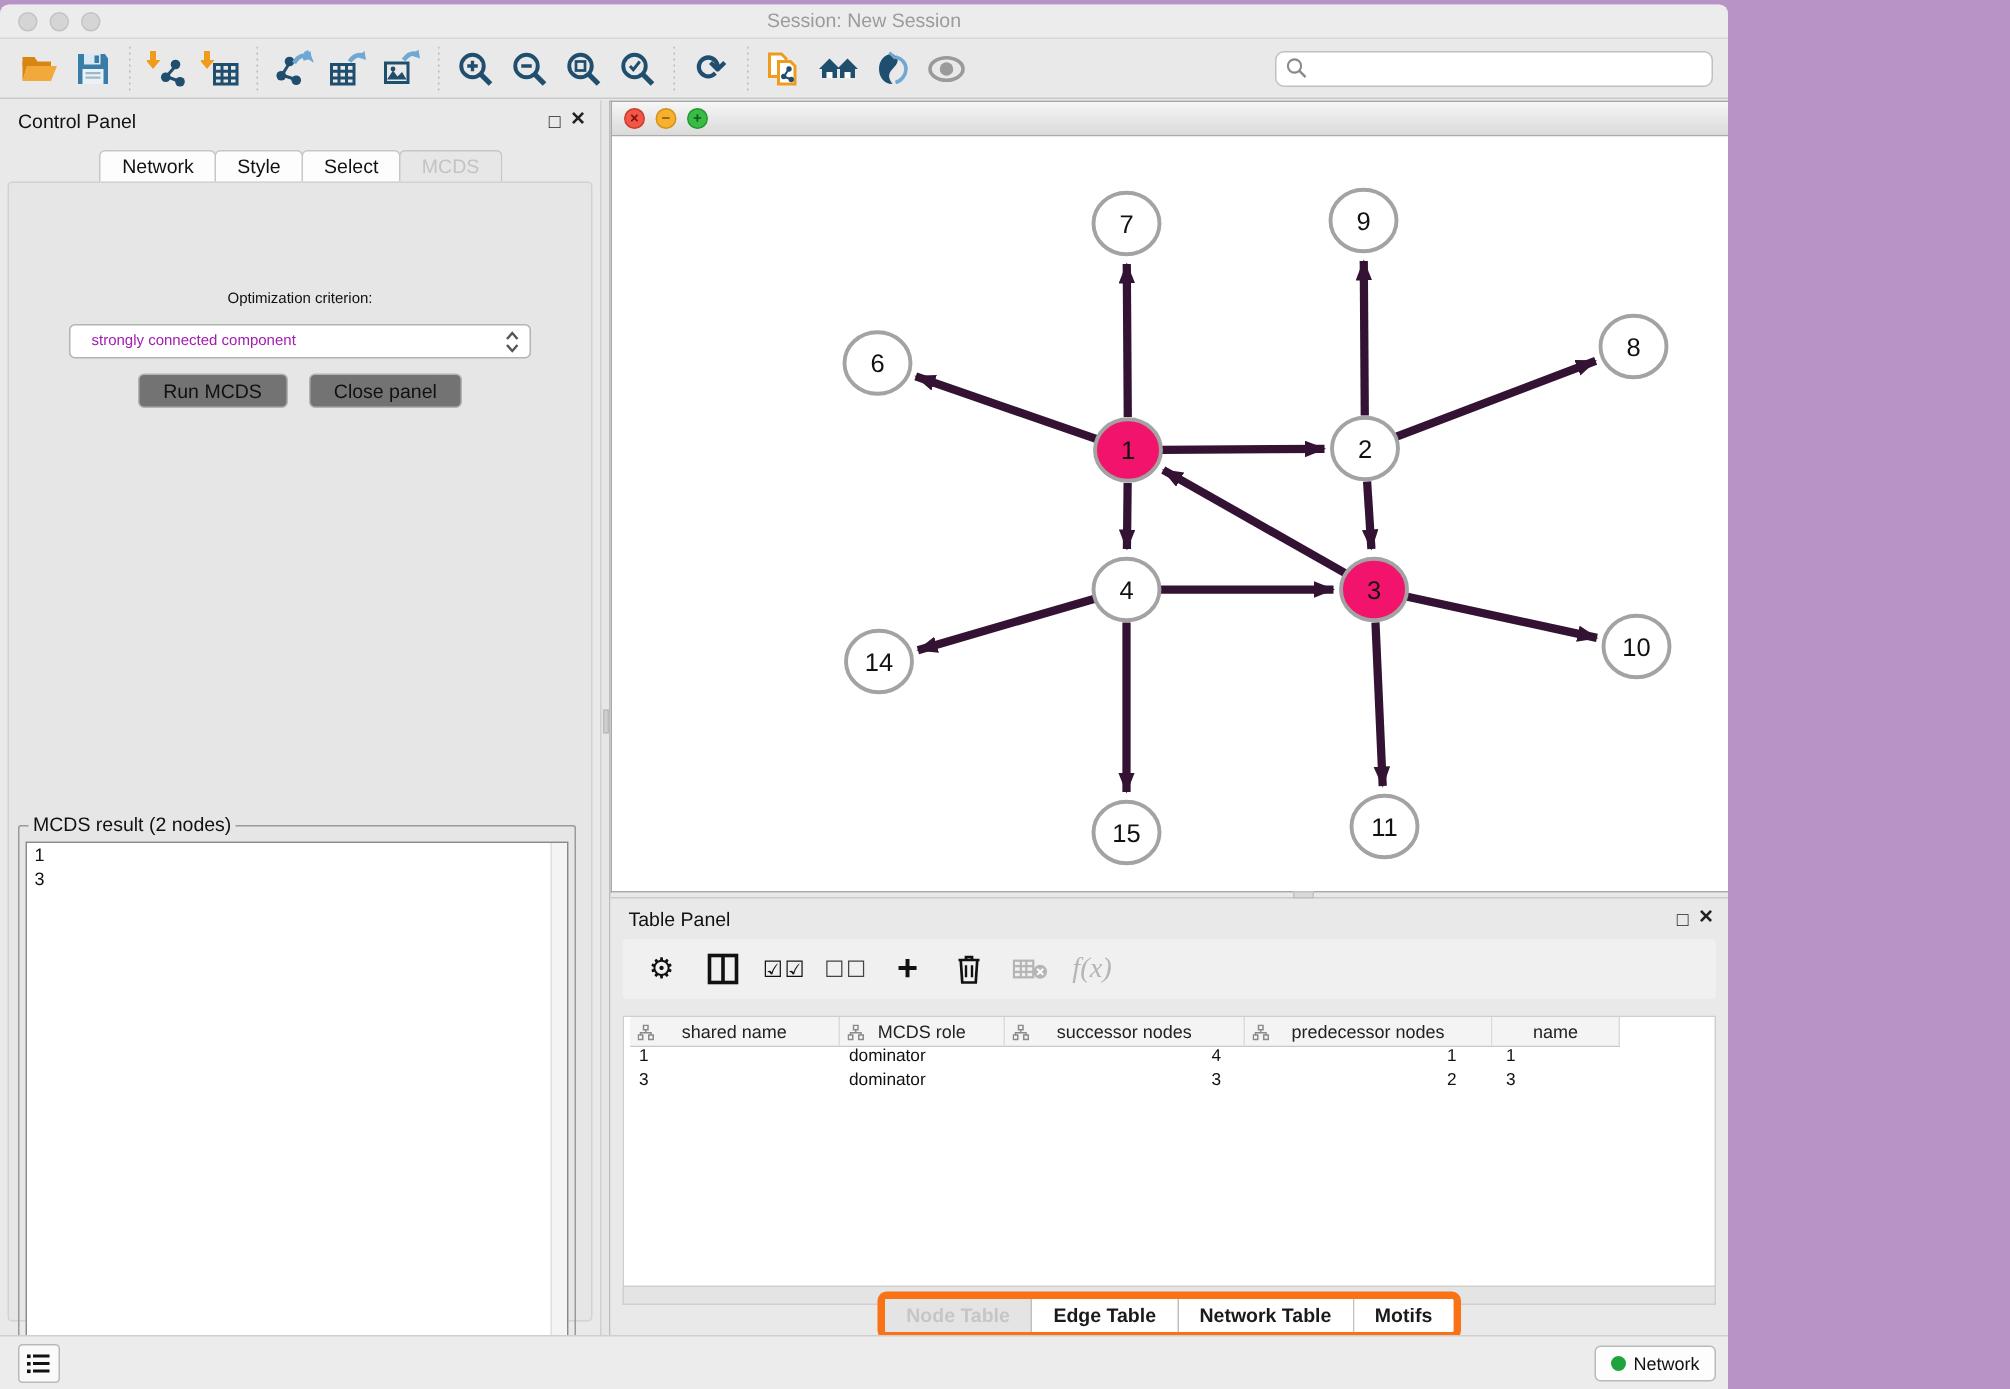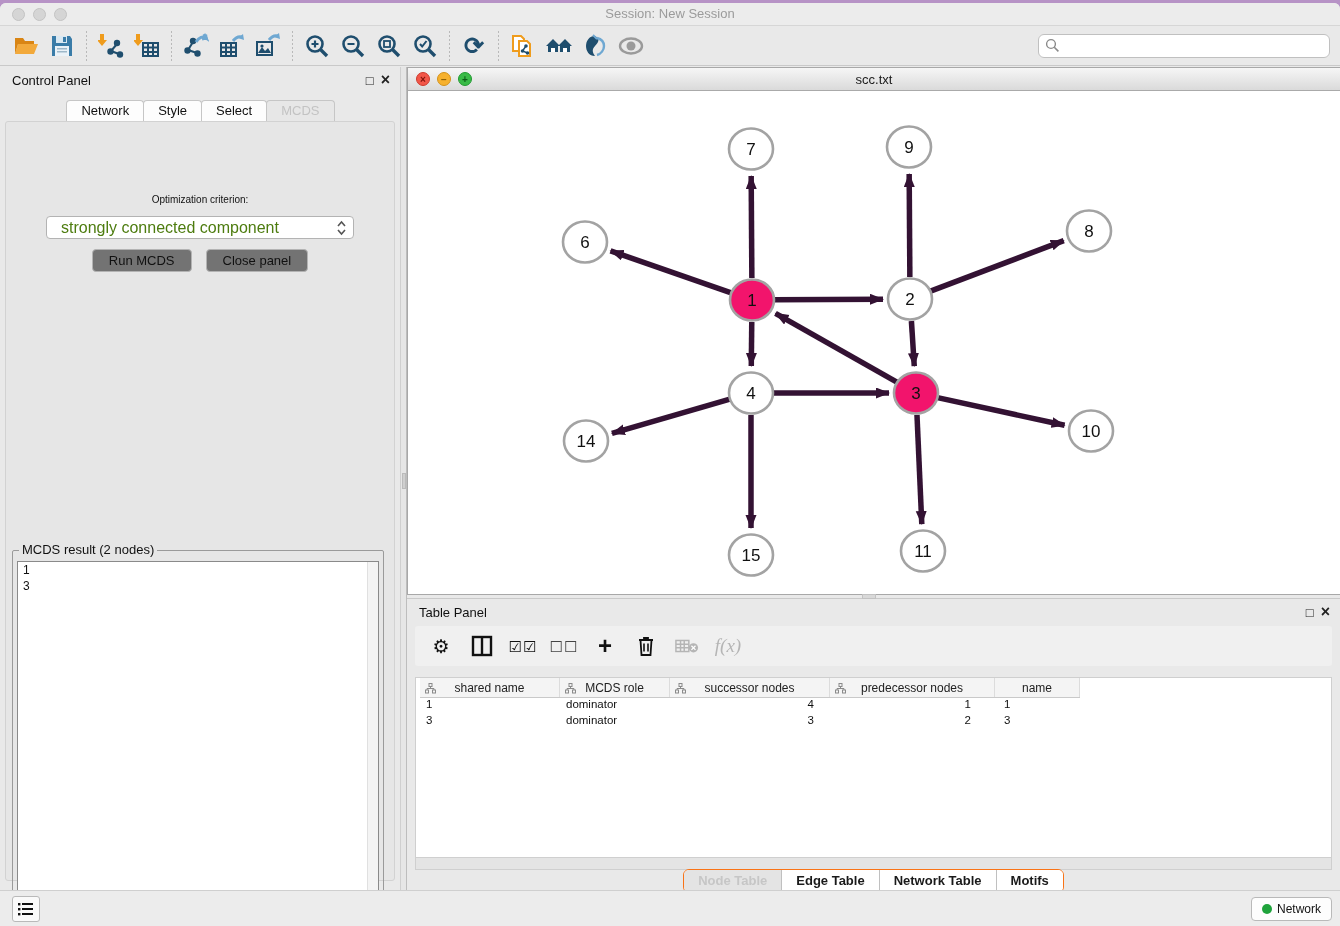--- a/index.html
+++ b/index.html
@@ -6,7 +6,7 @@
   html,body { width:1340px; height:926px; }
   body { font-family:"Liberation Sans",sans-serif; background:#b793c6; overflow:hidden; }
   #app { position:relative; width:1340px; height:926px; }
-  #win { position:absolute; top:3px; left:0; width:1340px; height:923px; background:#e9e9e9; border-radius:6px 6px 0 0; overflow:hidden;text-decoration:underline; }
+  #win { position:absolute; top:3px; left:0; width:1152px; height:923px; background:#e9e9e9; border-radius:6px 6px 0 0; overflow:hidden;text-decoration:underline; }
 
   
   .titlebar { position:absolute; top:0; left:0; right:0; height:23px; background:#ececec; border-bottom:1px solid #d6d6d6; }

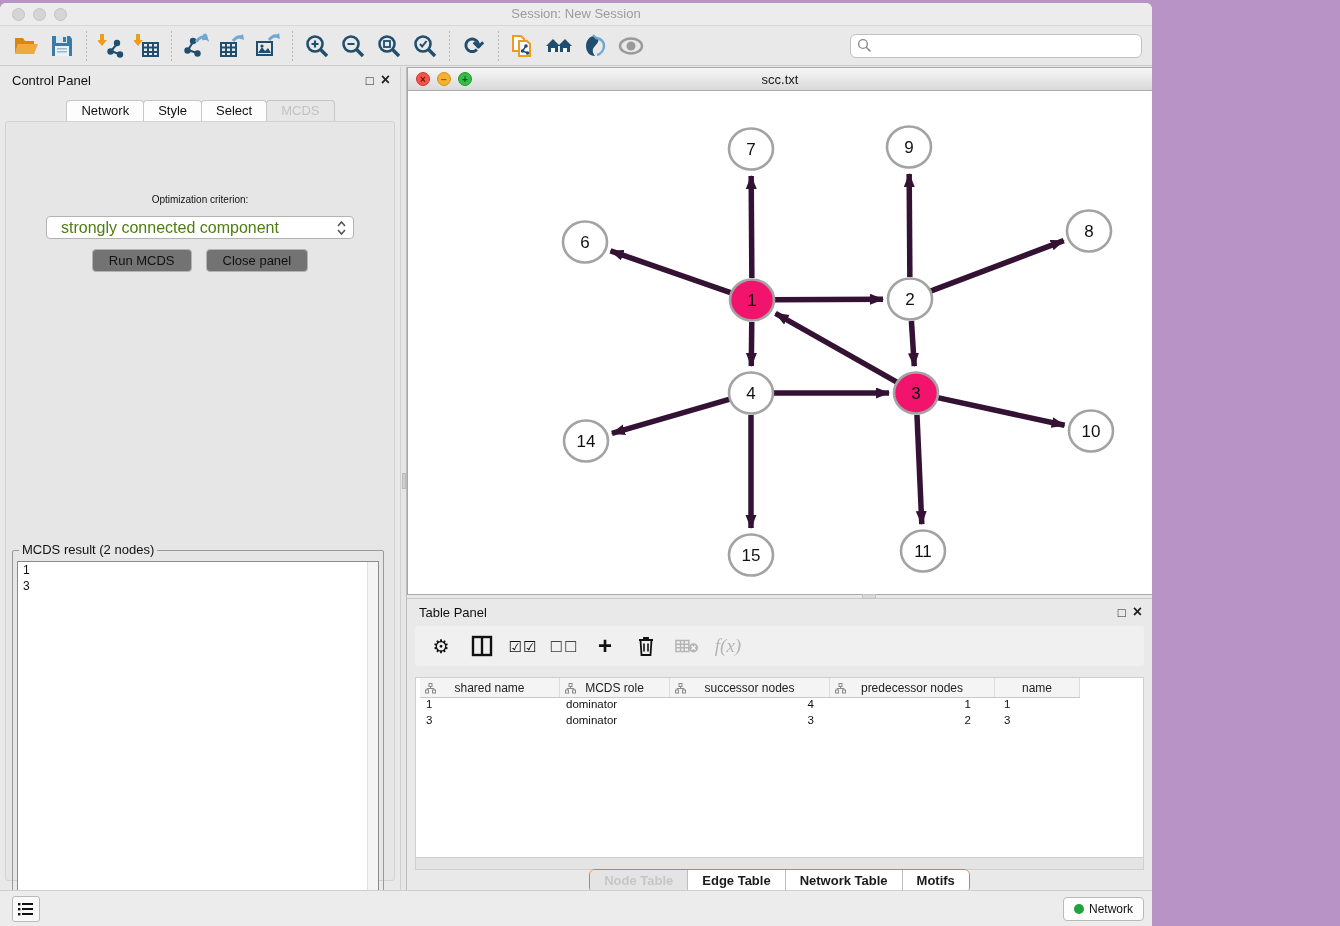--- a/index.html
+++ b/index.html
@@ -303,7 +303,6 @@
         <i class="y">−</i>
         <i class="g">+</i>
       </span>
-      <span class="netwin-title">scc.txt</span>
     </div>
     <div class="canvas">
       <svg id="graph-svg" width="933" height="505" viewBox="0 0 933 505">

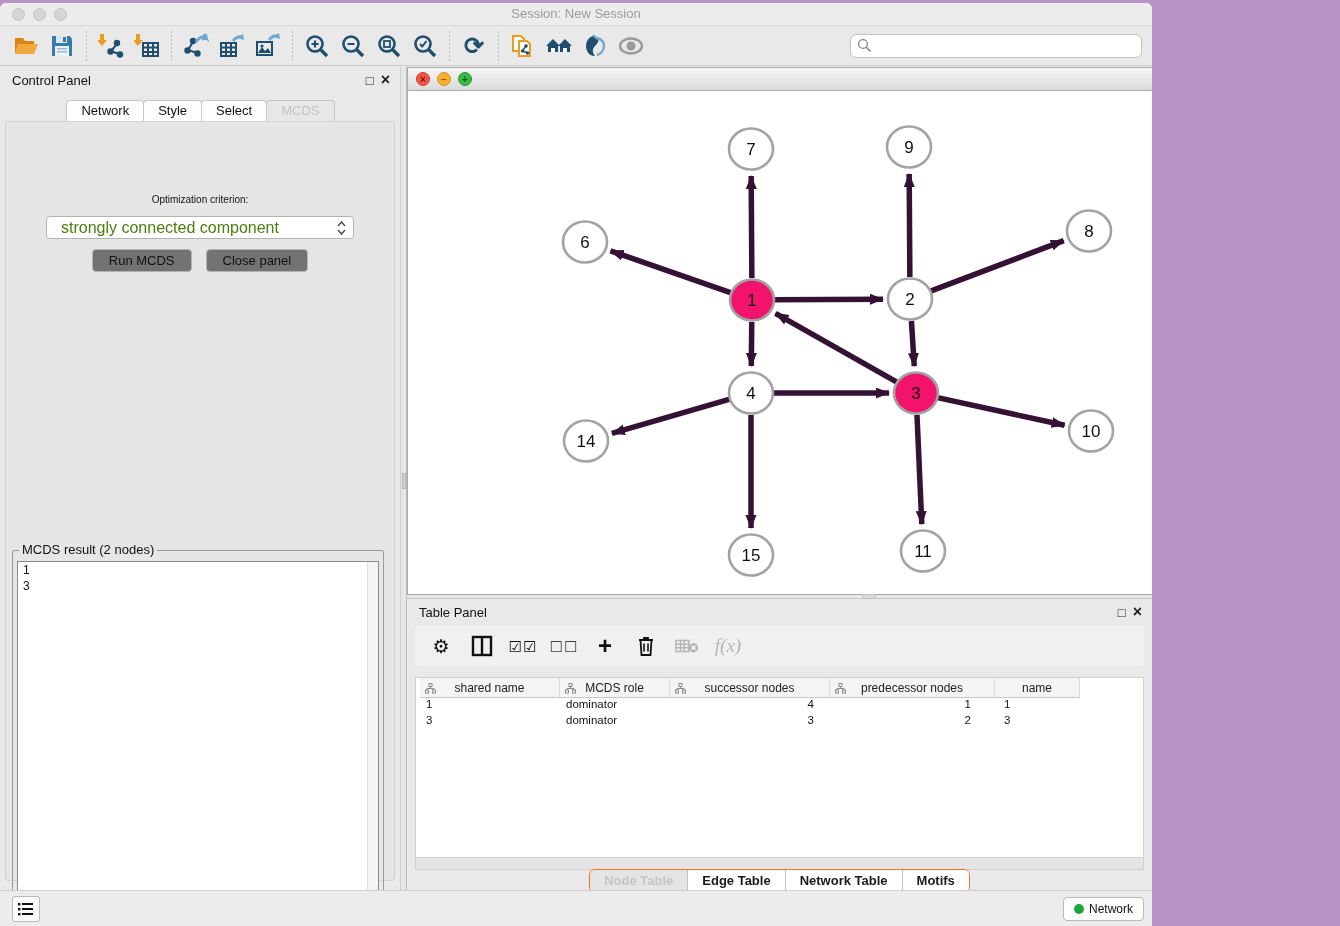--- a/index.html
+++ b/index.html
@@ -40,7 +40,7 @@
   .cp-tab.sel { background:#e7e7e7; color:#c3c3c3; }
   .cp-body { position:absolute; top:54px; left:5px; right:5px; bottom:2px; background:#e6e6e6; border:1px solid #d2d2d2; border-radius:3px; }
   .opt-label { position:absolute; top:72px; left:0; right:0; text-align:center; font-size:10px; color:#111; }
-  .combo { position:absolute; top:94px; left:40px; right:40px; height:23px; background:#fff; border:1px solid #b3b3b3; border-radius:4px; font-size:16px; line-height:21px; padding-left:14px; color:#4d7c0f; }
+  .combo { position:absolute; top:94px; left:40px; right:40px; height:23px; background:#fff; border:1px solid #b3b3b3; border-radius:4px; font-size:10px; line-height:21px; padding-left:14px; color:#a21caf; }
   .combo-arrows { position:absolute; right:6px; top:3px; }
   .btn-row { position:absolute; top:127px; left:0; right:0; display:flex; justify-content:center; gap:14px; }
   .btn { height:23px; padding:0 16px; background:#737373; border:1px solid #b3b3b3; border-radius:4px; font-size:13px; line-height:21px; color:#111; }

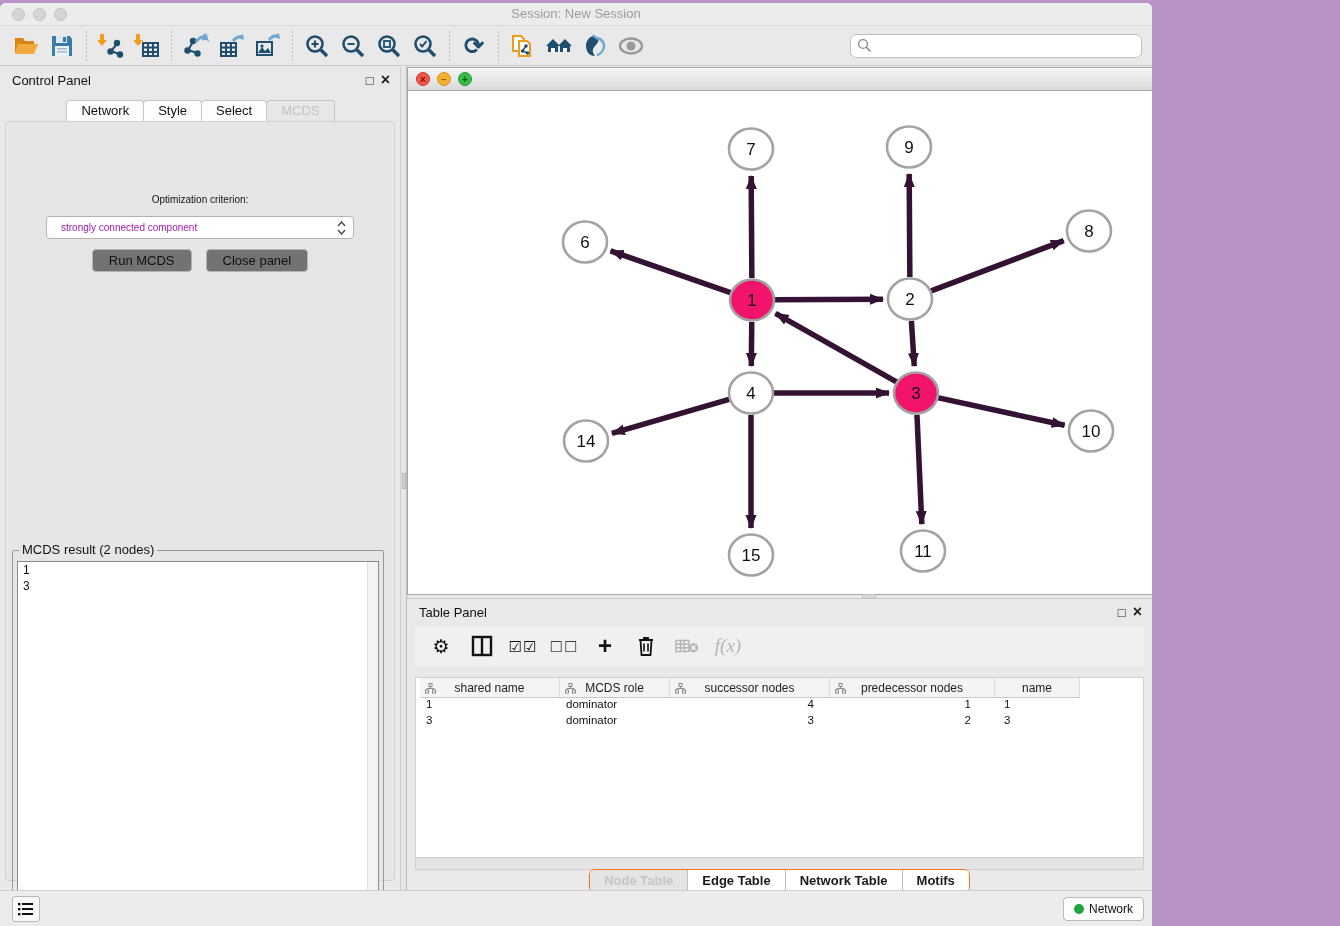--- a/index.html
+++ b/index.html
@@ -77,7 +77,7 @@
   .td { overflow:hidden; white-space:nowrap; }
   .tp-footer { position:absolute; left:8px; right:8px; bottom:21px; height:12px; background:#e4e4e4; border:1px solid #cfcfcf; border-top:none; }
   .tp-tabs { position:absolute; bottom:-2px; left:0; right:0; display:flex; justify-content:center; }
-  .tp-tabs-group { display:flex; border:1px solid #f97316; border-radius:6px; overflow:hidden; background:#fff; }
+  .tp-tabs-group { display:flex; border:5px solid #f97316; border-radius:6px; overflow:hidden; background:#fff; }
   .tp-tab { height:22px; line-height:21px; padding:0 14px; font-size:13px; font-weight:bold; color:#1a1a1a; background:#fff; border-right:1px solid #c0c0c0; }
   .tp-tab:last-child { border-right:none; }
   .tp-tab.sel { background:#e4e4e4; color:#c6c6c6; }

